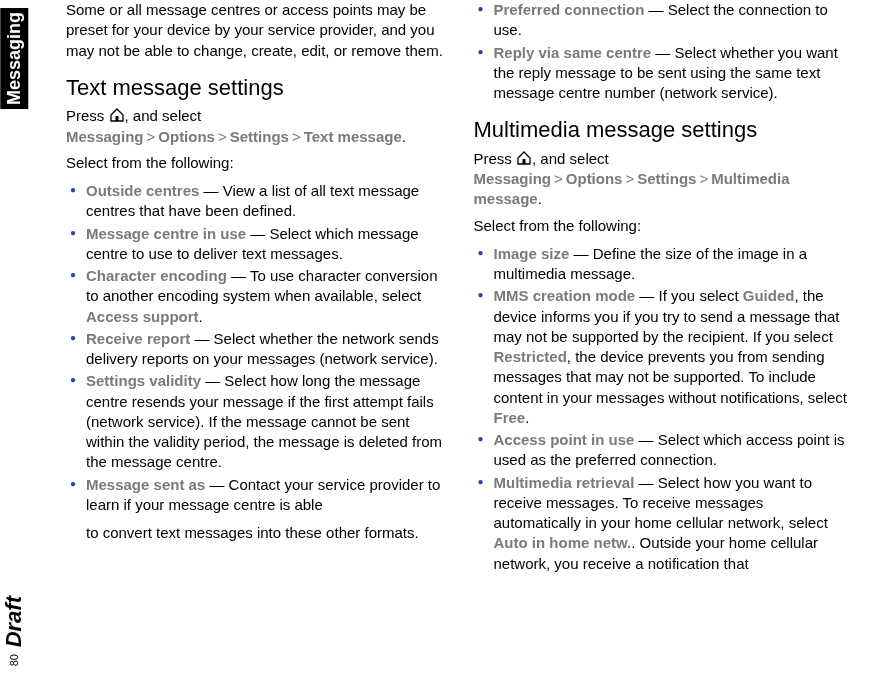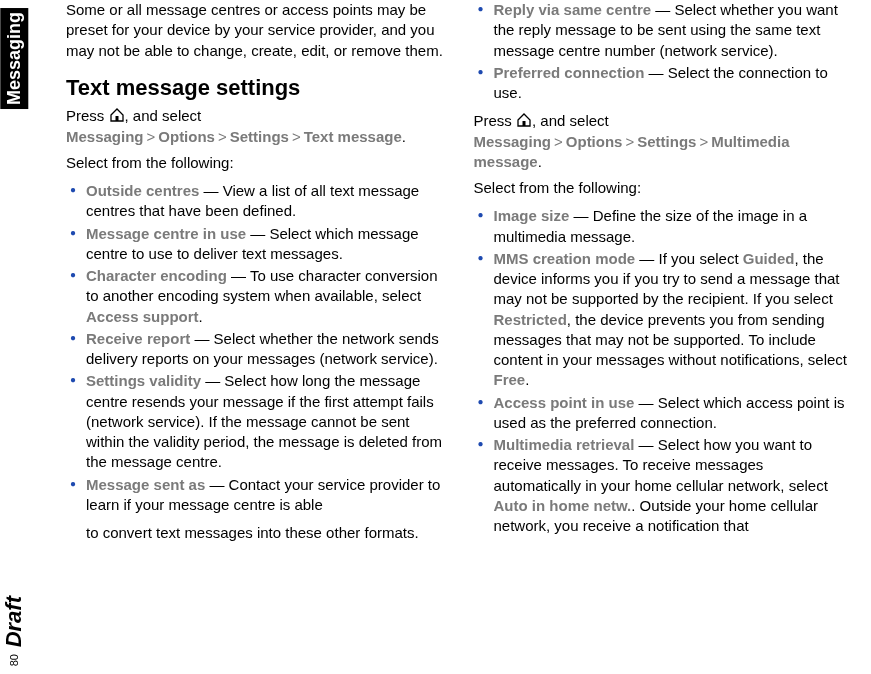--- a/index.html
+++ b/index.html
@@ -122,8 +122,8 @@
   <p style="padding-left:20px;">to convert text messages into these other formats.</p>
 
   <ul class="bullets">
+    <li><span class="strong-gray">Preferred connection</span><span> — Select the connection to use.</span></li>
     <li><span class="strong-gray">Reply via same centre</span><span> — Select whether you want the reply message to be sent using the same text message centre number (network service).</span></li>
-    <li><span class="strong-gray">Preferred connection</span><span> — Select the connection to use.</span></li>
   </ul>
 
 

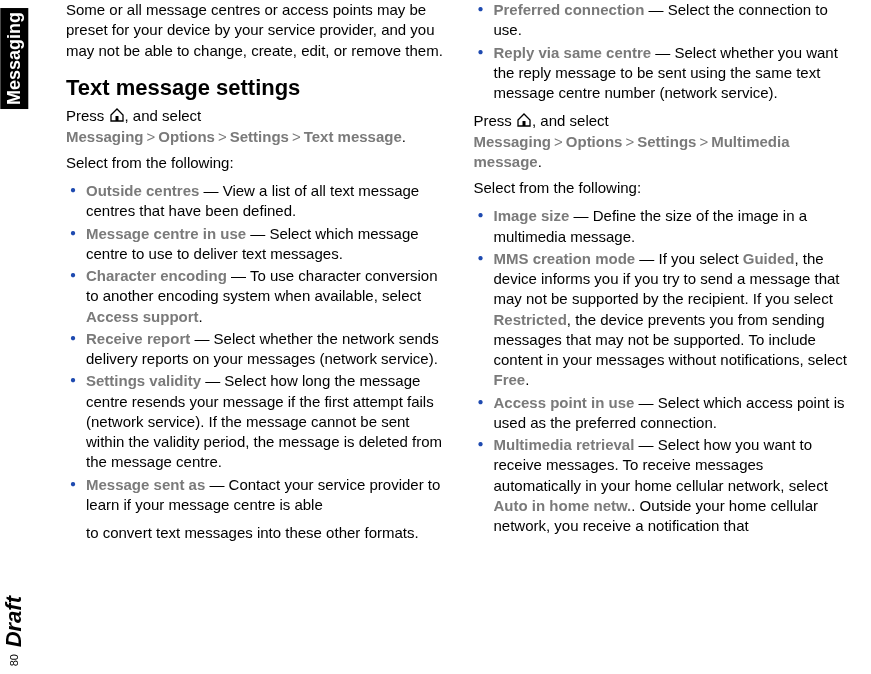--- a/index.html
+++ b/index.html
@@ -51,7 +51,7 @@
     p { margin-bottom: 8px; }
     h2 {
       font-size: 22px;
-      font-weight: bold;
+      font-weight: normal;
       margin: 12px 0 4px 0;
     }
     .strong-gray { color: #7a7a7a; font-weight: bold; }

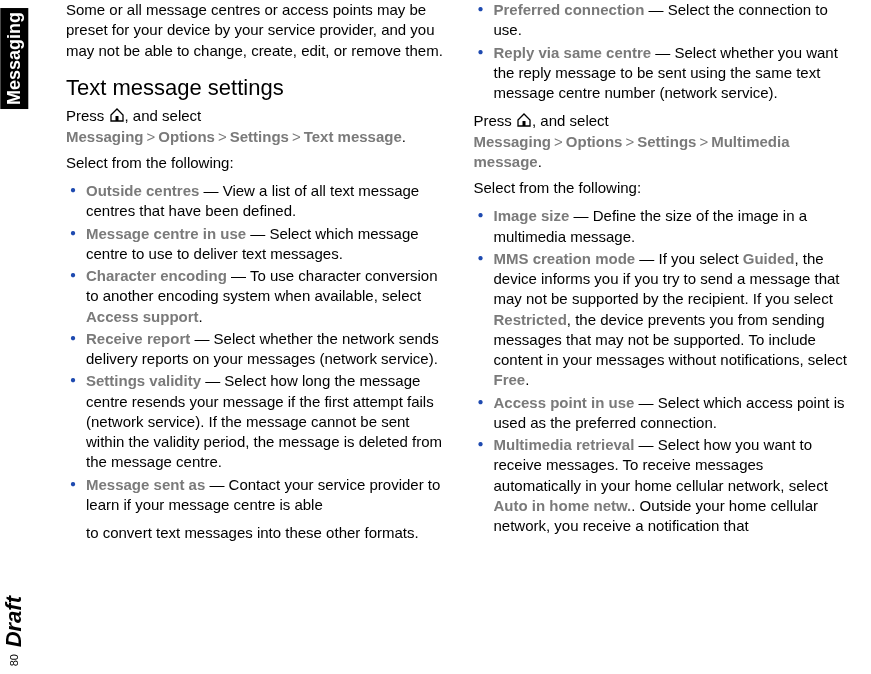--- a/index.html
+++ b/index.html
@@ -126,6 +126,7 @@
     <li><span class="strong-gray">Reply via same centre</span><span> — Select whether you want the reply message to be sent using the same text message centre number (network service).</span></li>
   </ul>
 
+  <h2>Multimedia message settings</h2>
 
   <p class="breadcrumb">
     <span>Press </span><span class="home-icon">

